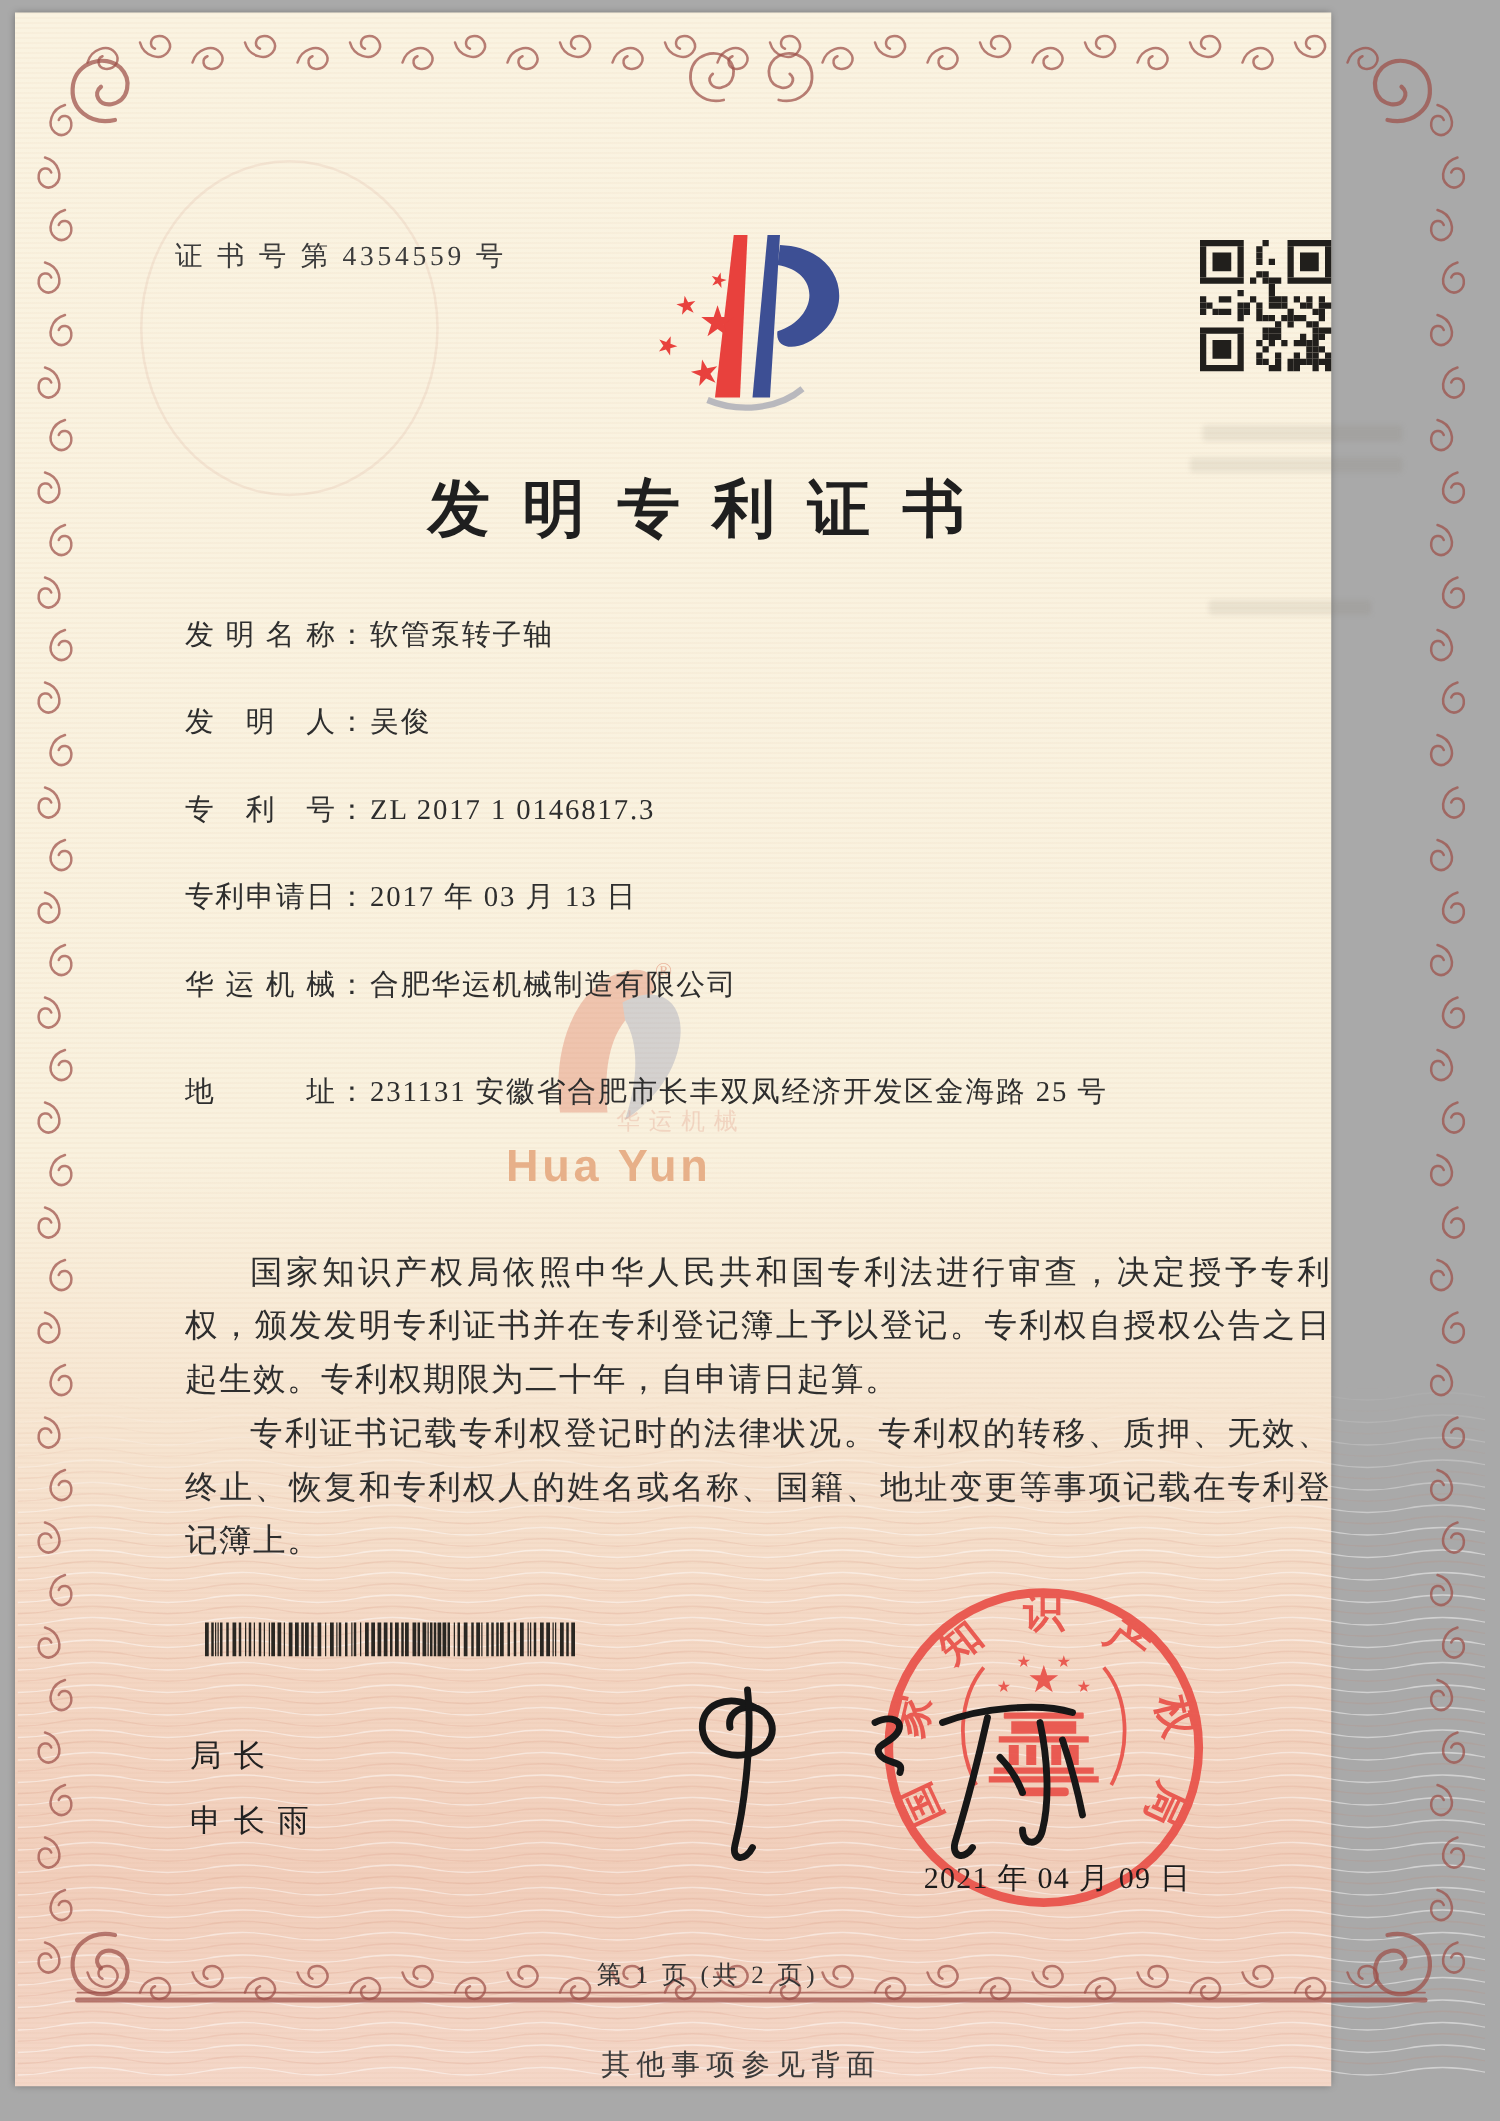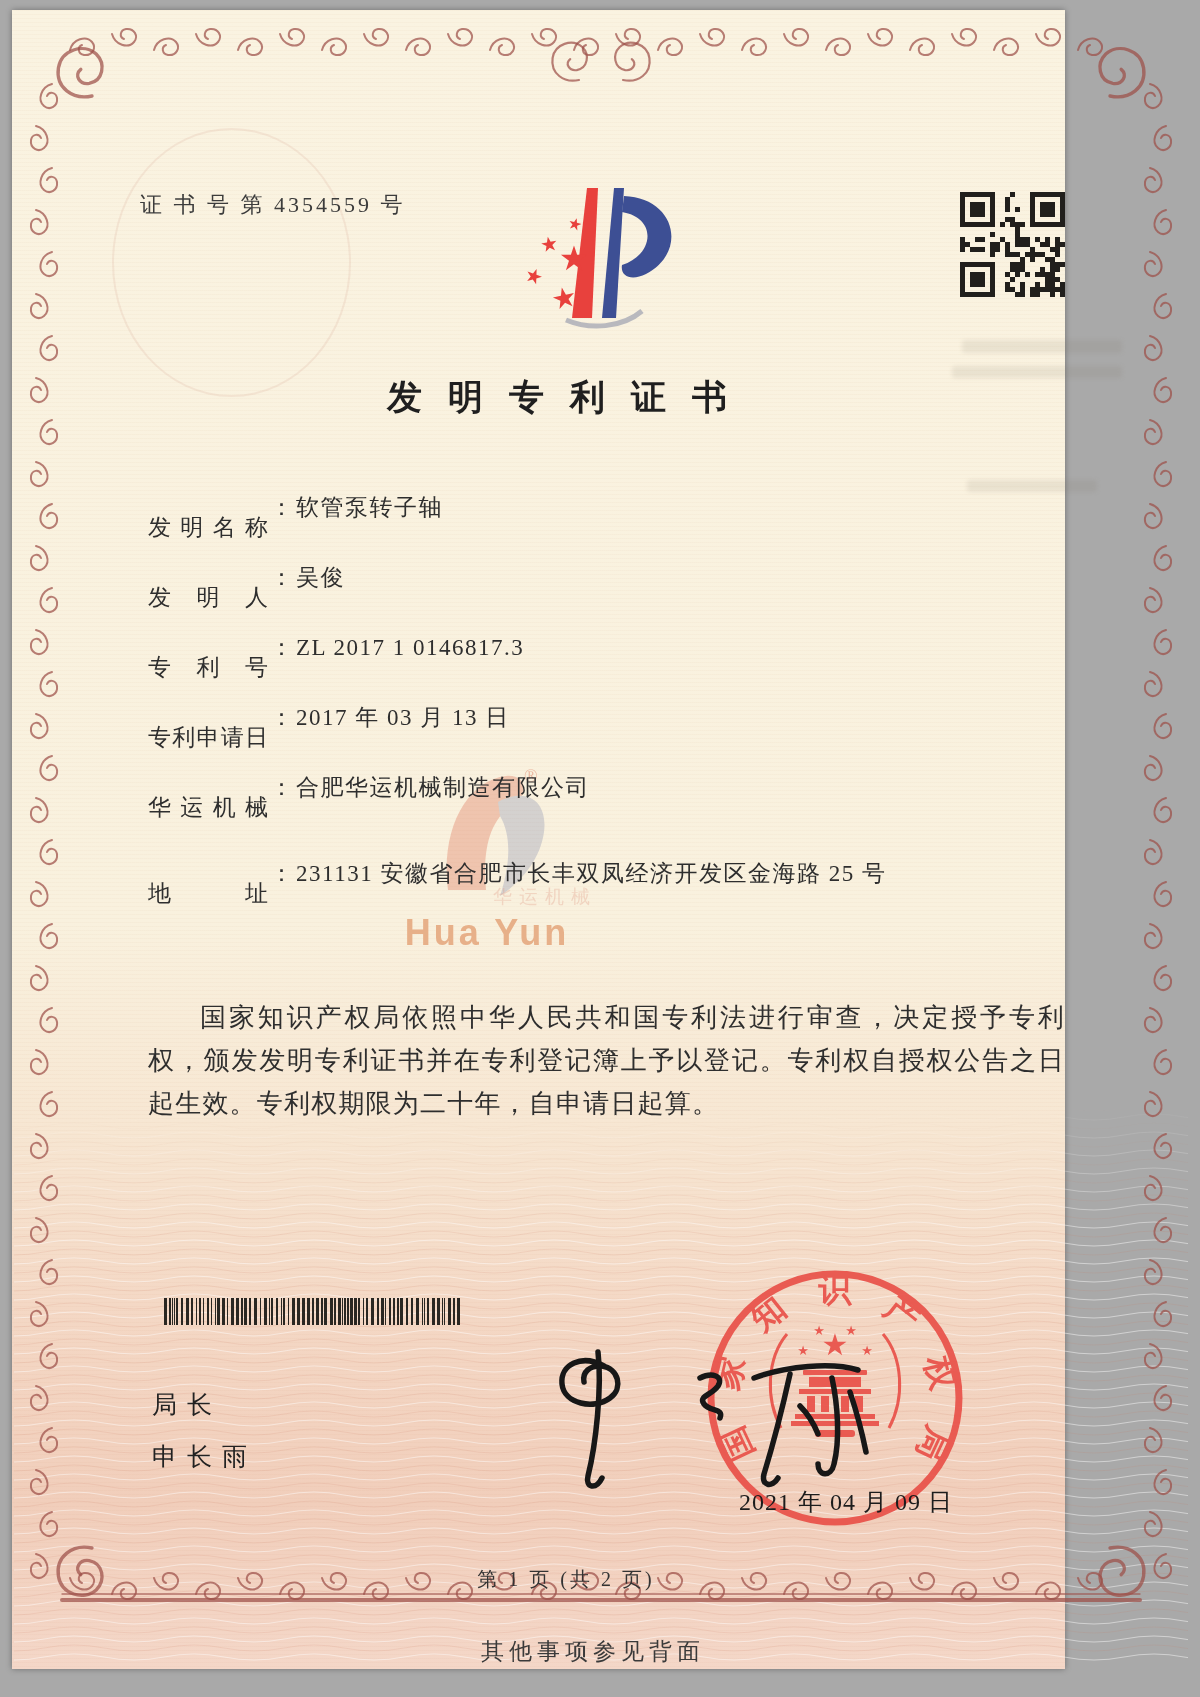--- a/index.html
+++ b/index.html
@@ -14,7 +14,7 @@
   .abs{position:absolute;}
 
   .cert-no{left:128px;top:180px;font-size:22px;letter-spacing:3px;color:#3c3c3c;}
-  .title{left:118px;top:364px;width:880px;text-align:center;font-size:35px;font-weight:700;
+  .title{left:118px;top:364px;width:880px;text-align:center;font-size:50px;font-weight:700;
          letter-spacing:26px;color:#1f1f1f;white-space:nowrap;}
 
   .frow{position:absolute;left:136px;height:34px;font-size:23px;color:#2e2e2e;white-space:nowrap;}

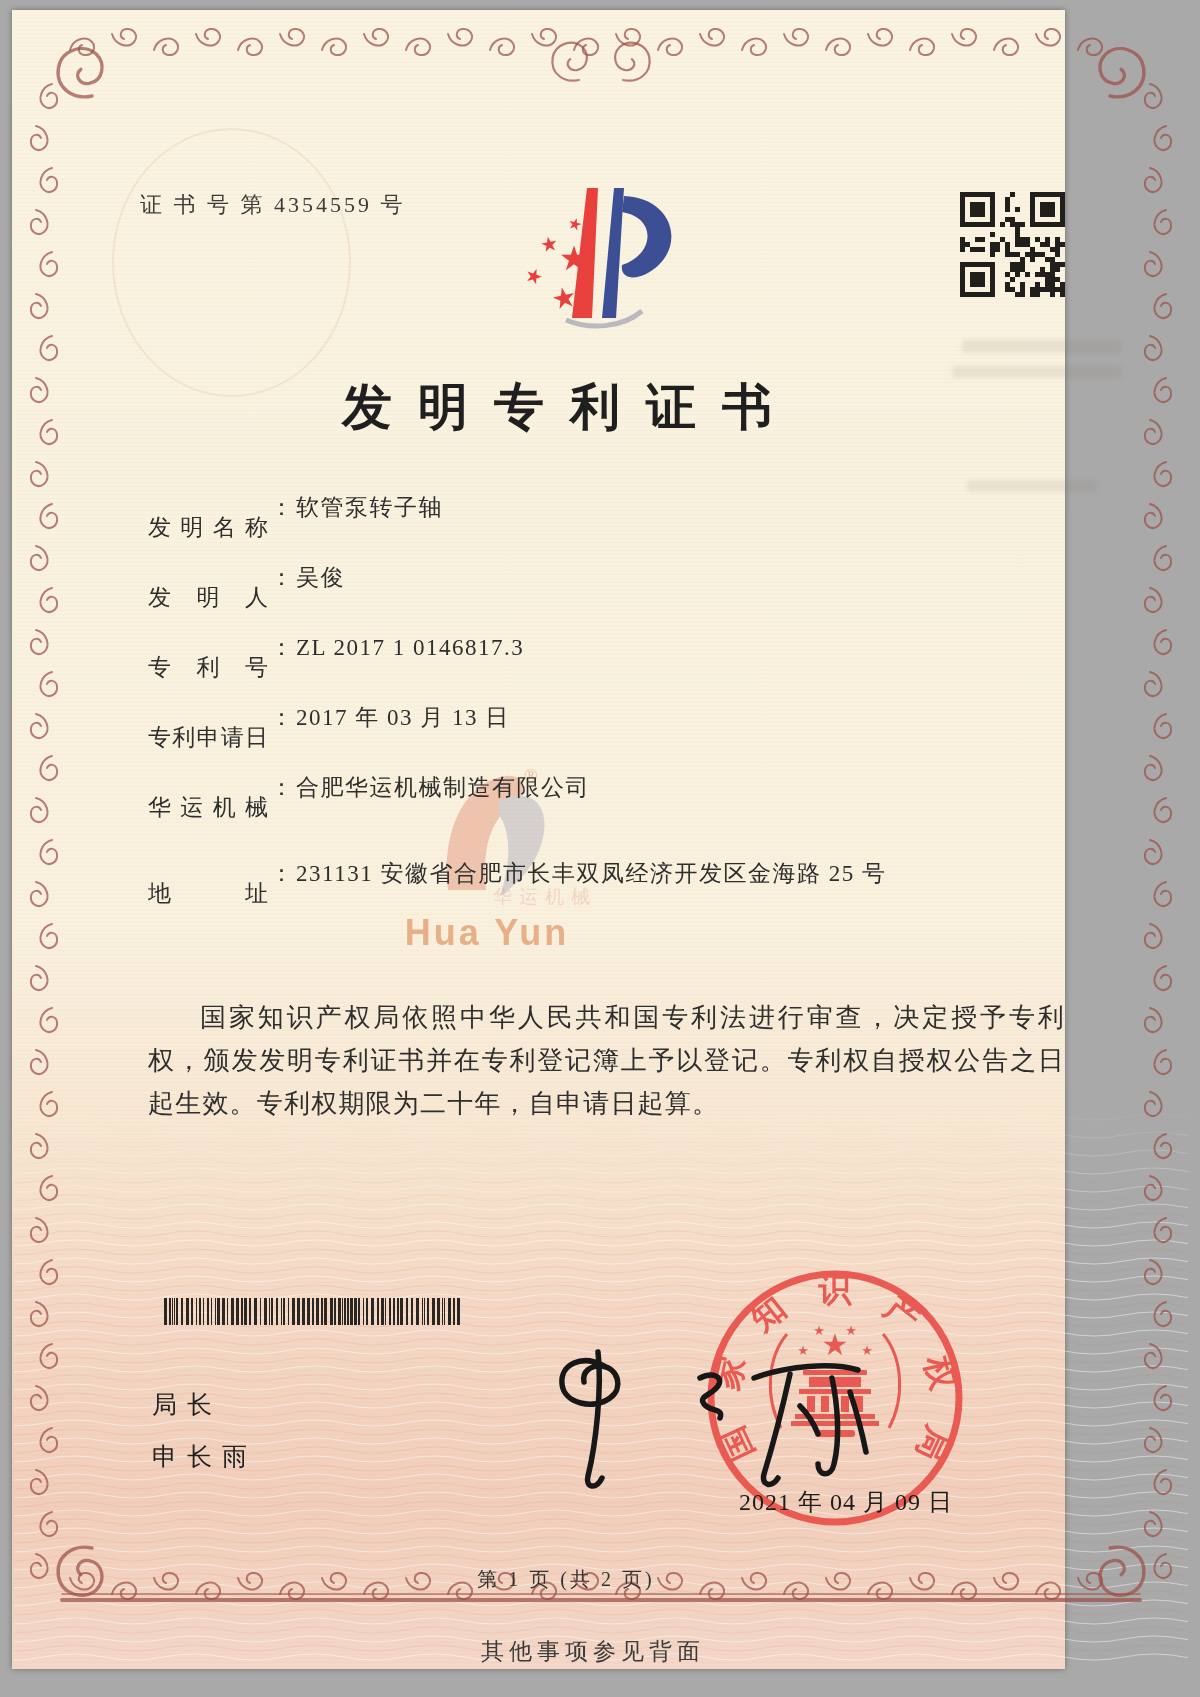--- a/index.html
+++ b/index.html
@@ -18,7 +18,7 @@
          letter-spacing:26px;color:#1f1f1f;white-space:nowrap;}
 
   .frow{position:absolute;left:136px;height:34px;font-size:23px;color:#2e2e2e;white-space:nowrap;}
-  .flabel{display:inline-block;width:120px;text-align:justify;text-align-last:justify;vertical-align:top;margin-top:20px;}
+  .flabel{display:inline-block;width:120px;text-align:justify;text-align-last:justify;vertical-align:top;}
   .colon{margin:0 3px 0 2px;}
   .fvalue{letter-spacing:1.5px;}
   .grp2{position:absolute;left:461px;top:0;}

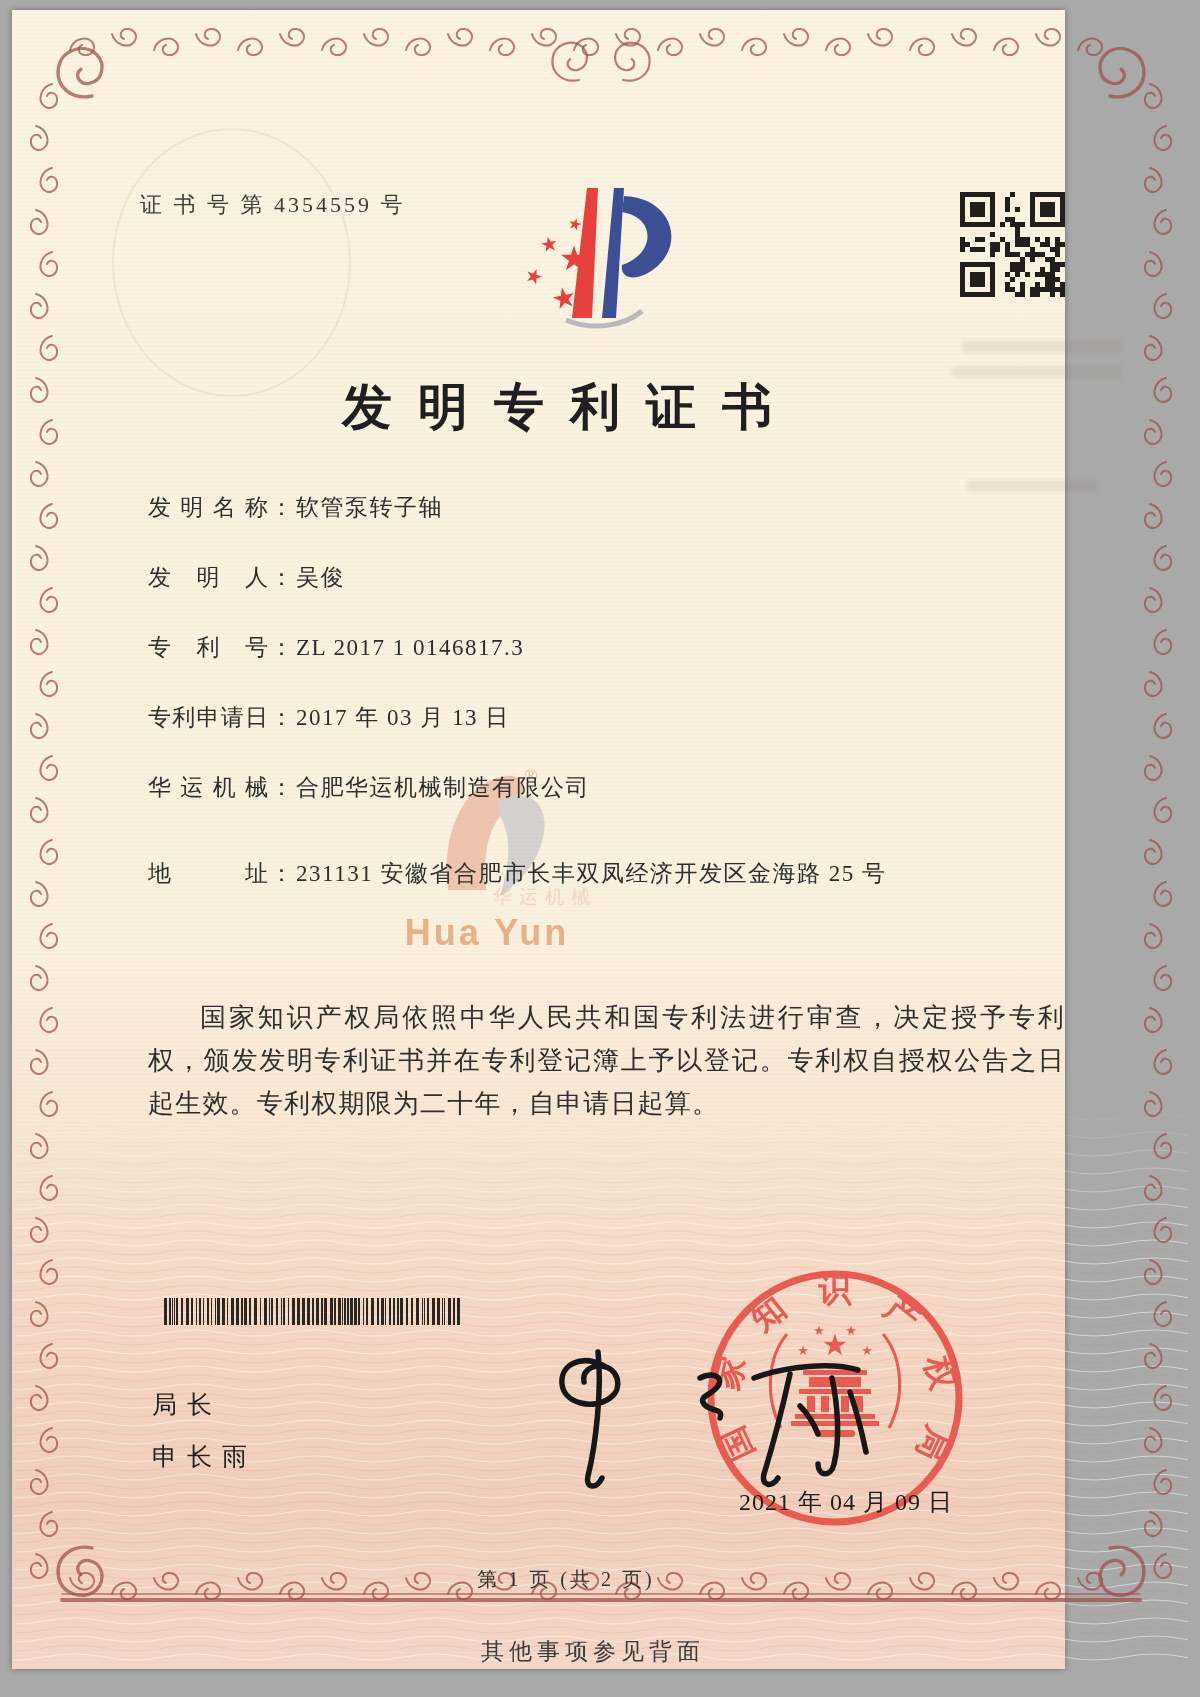--- a/index.html
+++ b/index.html
@@ -423,6 +423,7 @@
 
   <div class="abs paras">
     <p>国家知识产权局依照中华人民共和国专利法进行审查，决定授予专利权，颁发发明专利证书并在专利登记簿上予以登记。专利权自授权公告之日起生效。专利权期限为二十年，自申请日起算。</p>
+    <p>专利证书记载专利权登记时的法律状况。专利权的转移、质押、无效、终止、恢复和专利权人的姓名或名称、国籍、地址变更等事项记载在专利登记簿上。</p>
   </div>
 
   <svg id="bcSvg" style="left:152px;top:1288px;width:302px;height:27px;" viewBox="0 0 302 27">

